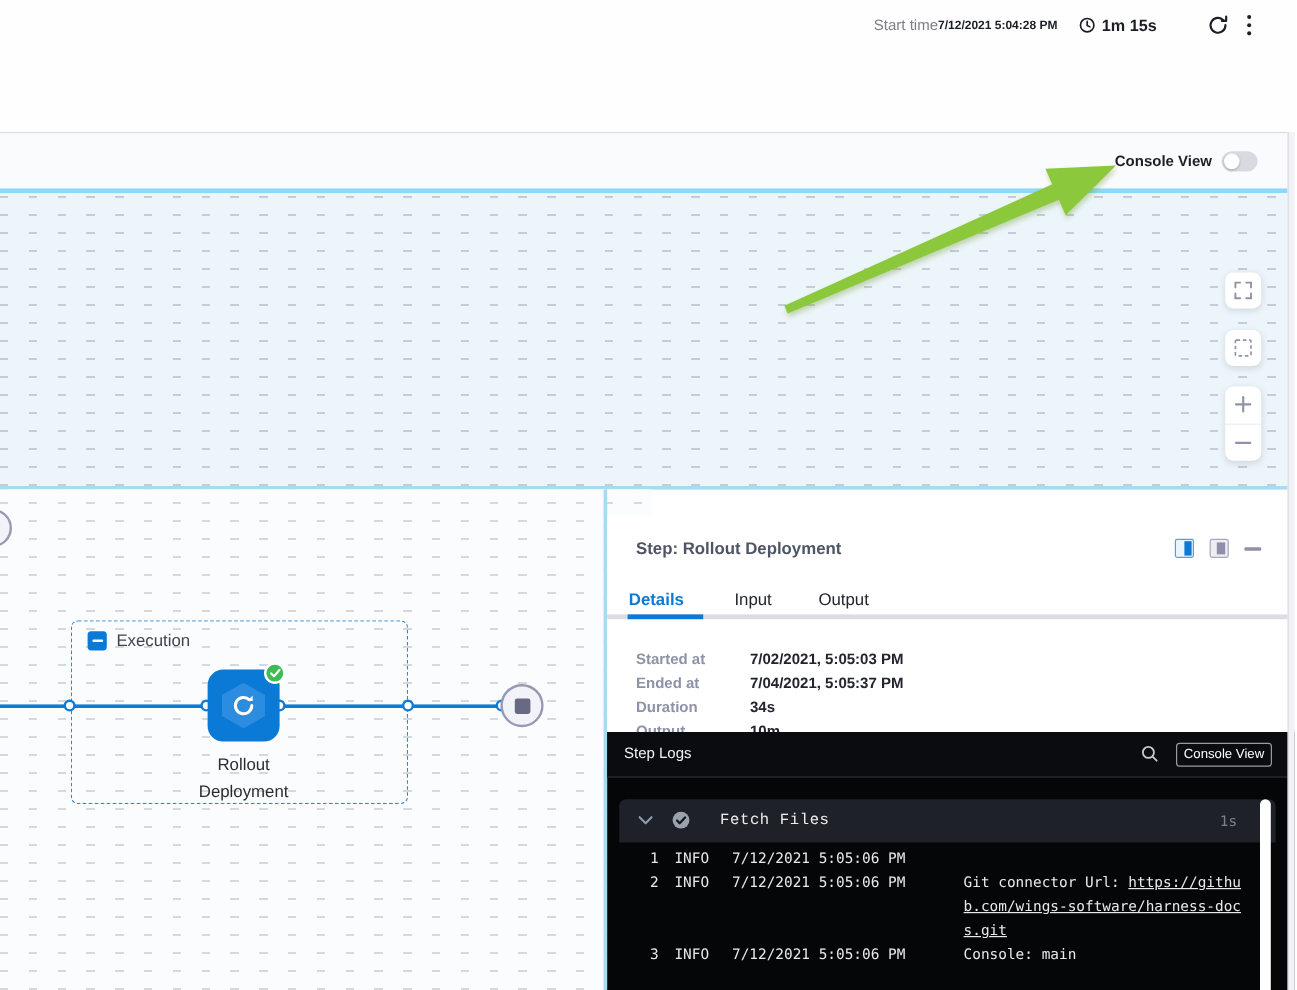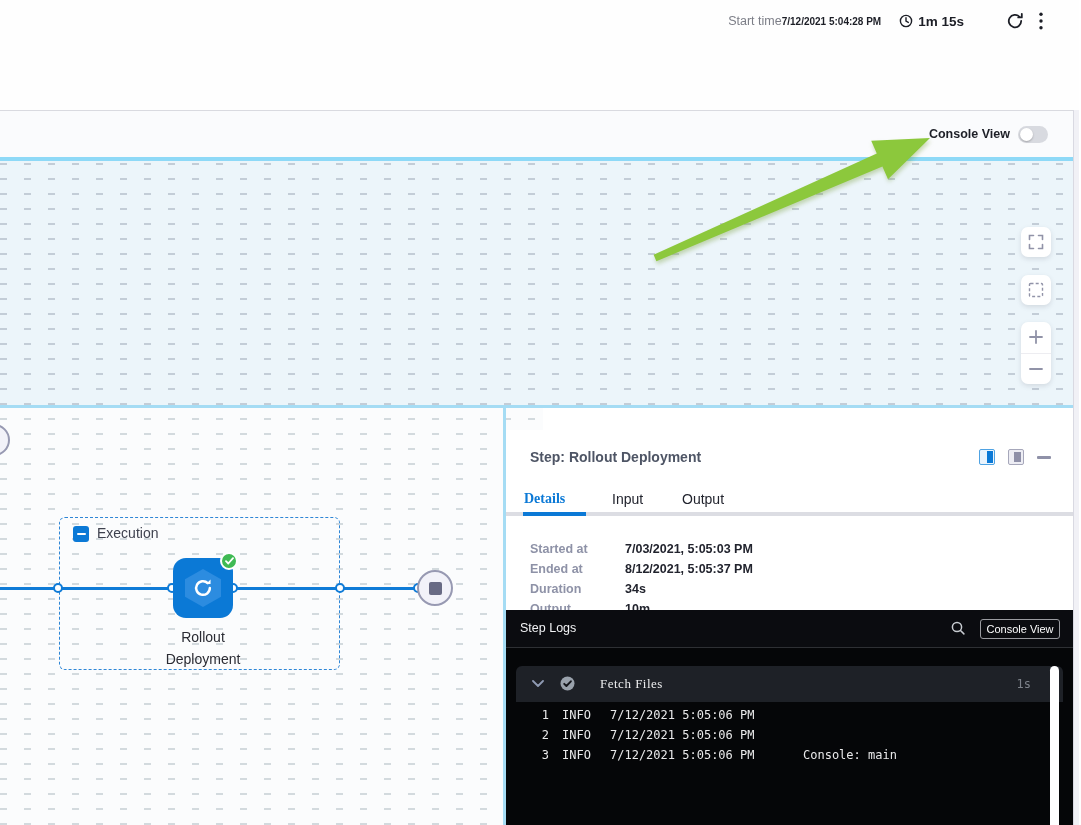--- a/index.html
+++ b/index.html
@@ -78,7 +78,7 @@
   .pane-icon.alt .bar{position:absolute;right:2px;top:2px;bottom:2px;width:7px;background:#8f90a8;}
   .minimize-icon{position:absolute;left:531px;top:26px;width:14px;height:3px;background:#8f91a8;border-radius:1px;cursor:pointer;}
   .tab{position:absolute;top:61px;font-size:14px;color:#22242e;cursor:pointer;}
-  .tab.t0{left:18px;color:#0b79d6;font-weight:600;font-family:Liberation Serif, serif;}
+  .tab.t0{left:18px;color:#0b79d6;font-weight:600;}
   .tab.t1{left:106px;}
   .tab.t2{left:176px;}
   .tabs-divider{position:absolute;left:0;top:82px;width:567px;height:4px;background:#dcdde3;}

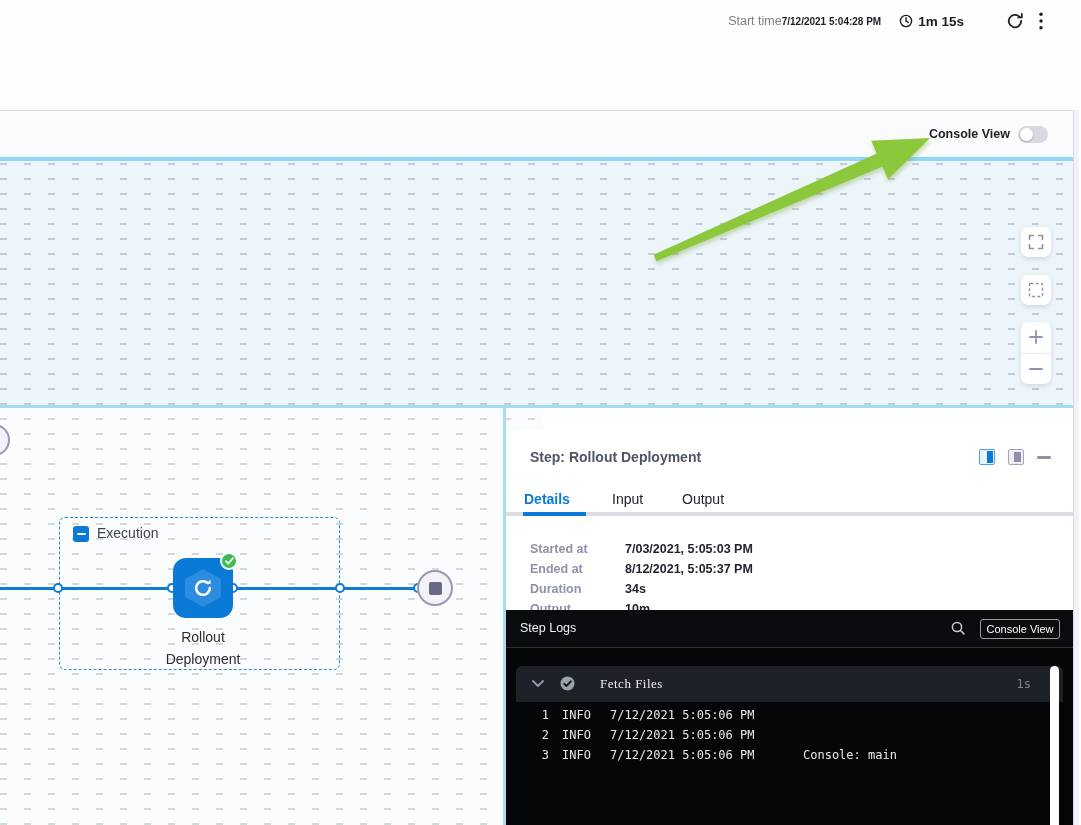--- a/index.html
+++ b/index.html
@@ -250,7 +250,7 @@
 
     <div class="detail-row" style="top:112px;">
       <span class="detail-label">Started at</span>
-      <span class="detail-value">7/03/2021, 5:05:03 PM</span>
+      <span class="detail-value">7/02/2021, 5:05:03 PM</span>
     </div>
     <div class="detail-row" style="top:132px;">
       <span class="detail-label">Ended at</span>

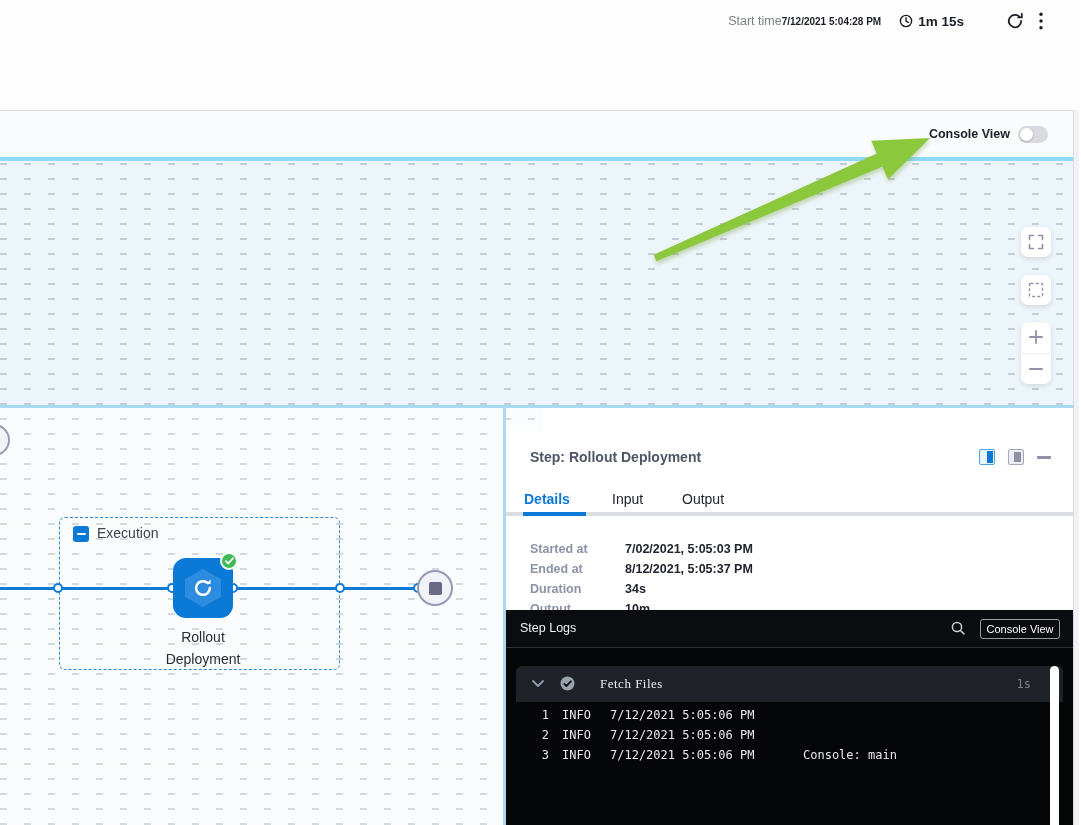--- a/index.html
+++ b/index.html
@@ -254,7 +254,7 @@
     </div>
     <div class="detail-row" style="top:132px;">
       <span class="detail-label">Ended at</span>
-      <span class="detail-value">8/12/2021, 5:05:37 PM</span>
+      <span class="detail-value">7/04/2021, 5:05:37 PM</span>
     </div>
     <div class="detail-row" style="top:152px;">
       <span class="detail-label">Duration</span>

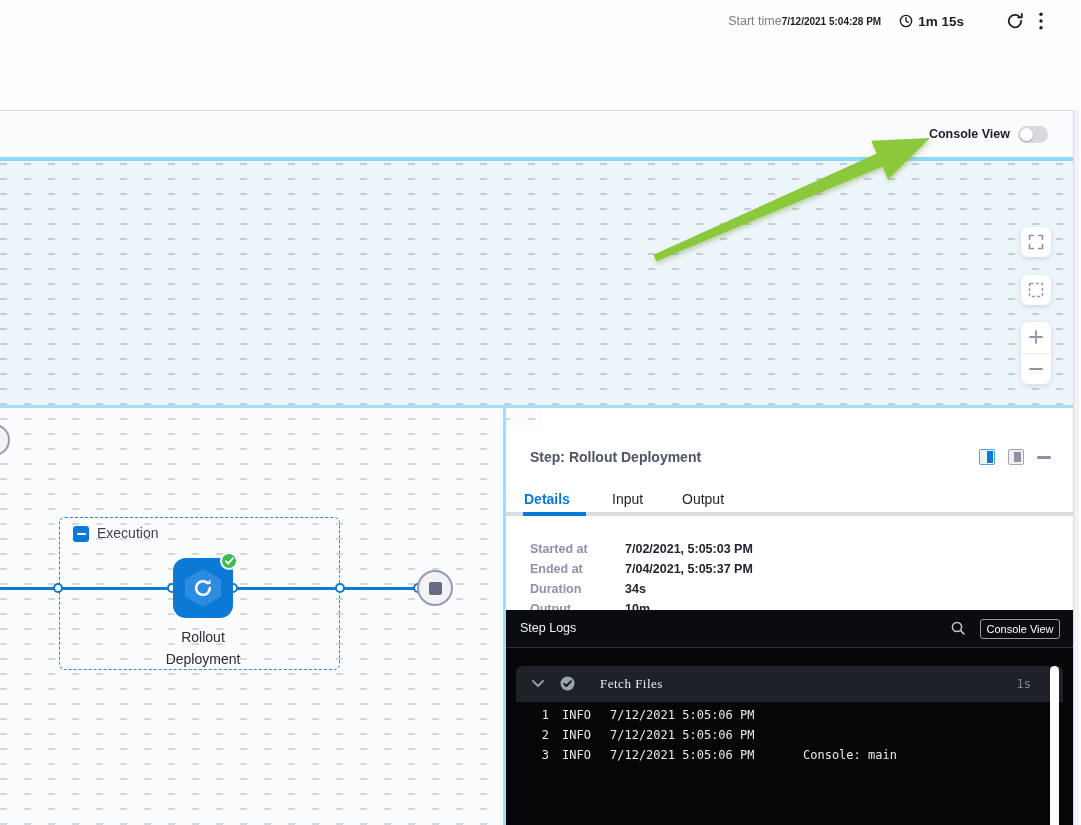--- a/index.html
+++ b/index.html
@@ -96,7 +96,7 @@
   .fetch-bar{position:absolute;left:10px;top:56px;width:547px;height:36px;background:#1e2127;border-radius:6px 6px 0 0;}
   .fetch-chevron{position:absolute;left:16px;top:14px;cursor:pointer;}
   .fetch-check{position:absolute;left:44px;top:10px;}
-  .fetch-name{position:absolute;left:84px;top:10px;font-family:Liberation Serif, serif;font-size:13px;color:#ecedee;letter-spacing:.5px;}
+  .fetch-name{position:absolute;left:84px;top:10px;font-family:Liberation Mono, monospace;font-size:13px;color:#ecedee;letter-spacing:.5px;}
   .fetch-duration{position:absolute;right:32px;top:11px;font-family:"DejaVu Sans Mono",monospace;font-size:12px;color:#7d828a;}
   .log-rows{position:absolute;left:0;top:92px;width:560px;padding-top:3px;font-family:"DejaVu Sans Mono",monospace;font-size:12px;line-height:20px;color:#e9e9ea;}
   .log-row{display:flex;padding-left:35px;}

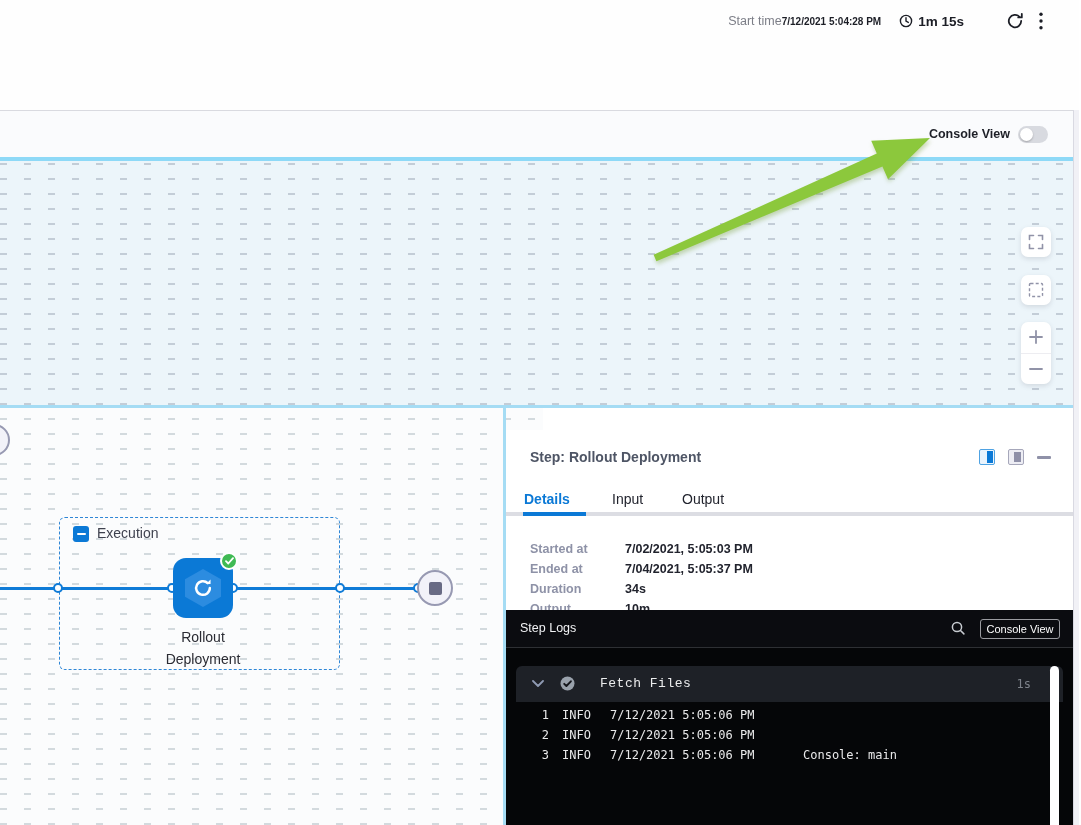--- a/index.html
+++ b/index.html
@@ -304,6 +304,7 @@
         <span class="c1">2</span>
         <span class="c2">INFO</span>
         <span class="c3">7/12/2021 5:05:06 PM</span>
+        <span class="c4"><span>Git connector Url: </span><span class="log-link">https://github.com/wings-software/harness-docs.git</span></span>
       </div>
       <div class="log-row">
         <span class="c1">3</span>

